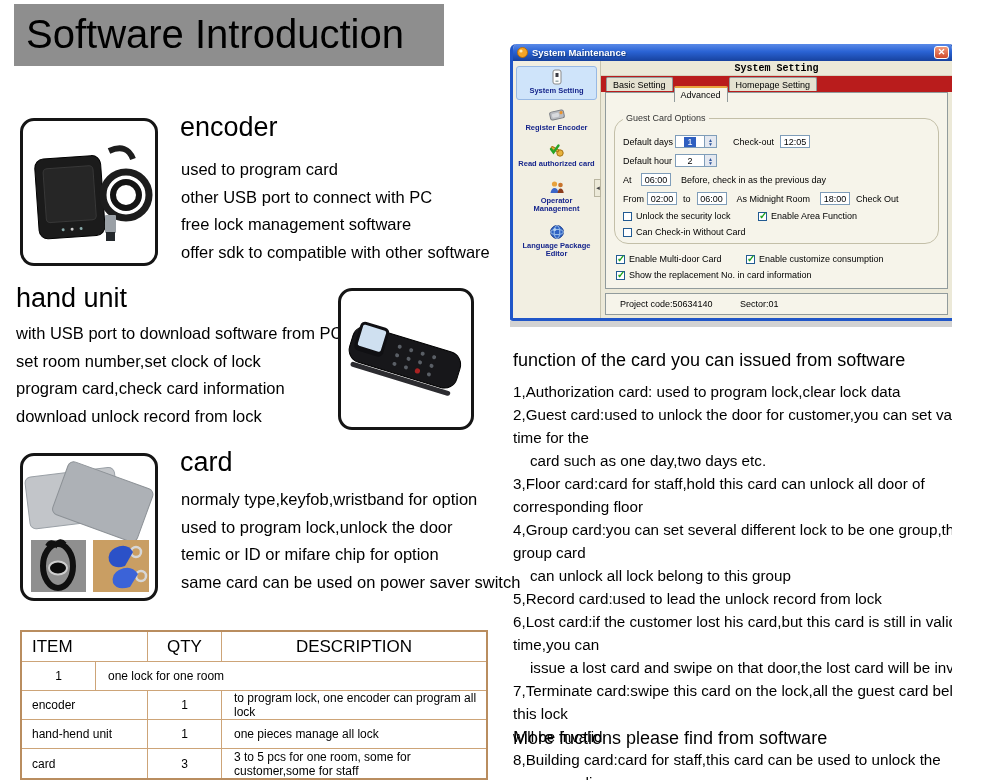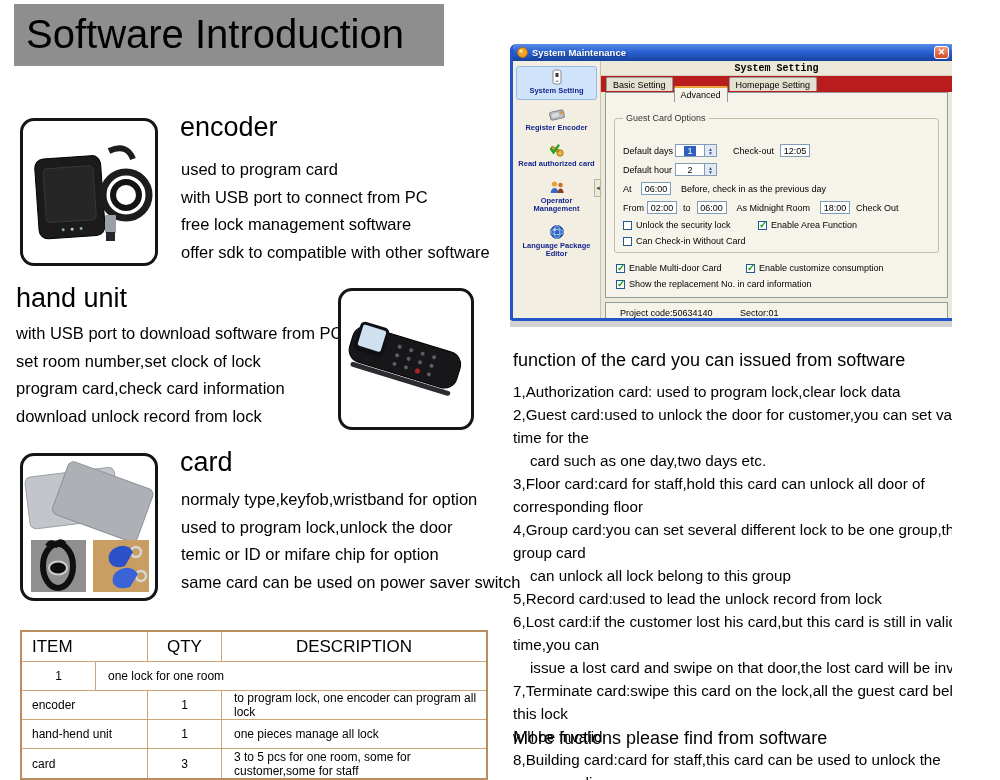--- a/index.html
+++ b/index.html
@@ -68,7 +68,7 @@
   .panel { flex:1; margin:0 4px; border:1px solid #919b9c; background:#f6f4ea; padding:8px 8px 2px; font-size:9px;
            position:relative; z-index:1; }
 
-  .groupbox { border:1px solid #c3bfa8; border-radius:3px; padding:25px 8px 4px; position:relative; margin-top:17px; }
+  .groupbox { border:1px solid #c3bfa8; border-radius:14px; padding:16px 8px 4px; position:relative; margin-top:17px; }
   .groupbox-legend { position:absolute; top:-6px; left:8px; background:#f6f4ea; padding:0 3px; font-size:9px; color:#333; }
   .frow { display:flex; align-items:center; margin-bottom:6px; white-space:nowrap; }
   .flabel { display:inline-block; }

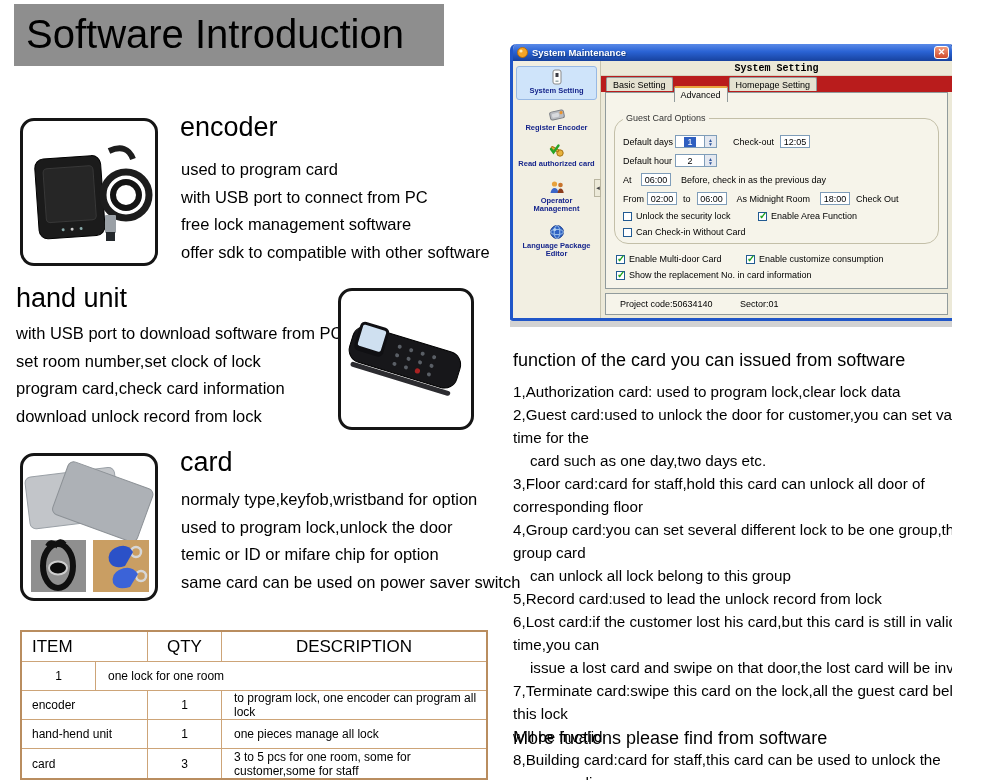--- a/index.html
+++ b/index.html
@@ -128,7 +128,7 @@
   <div class="abs sec-heading" id="h-encoder">encoder</div>
   <div class="abs features" id="f-encoder">
       <div class="feature-line">used to program card</div>
-      <div class="feature-line">with USB port to connect from PC</div>
+      <div class="feature-line">other USB port to connect with PC</div>
       <div class="feature-line">free lock management software</div>
       <div class="feature-line">offer sdk to compatible with other software</div>
     </div>

